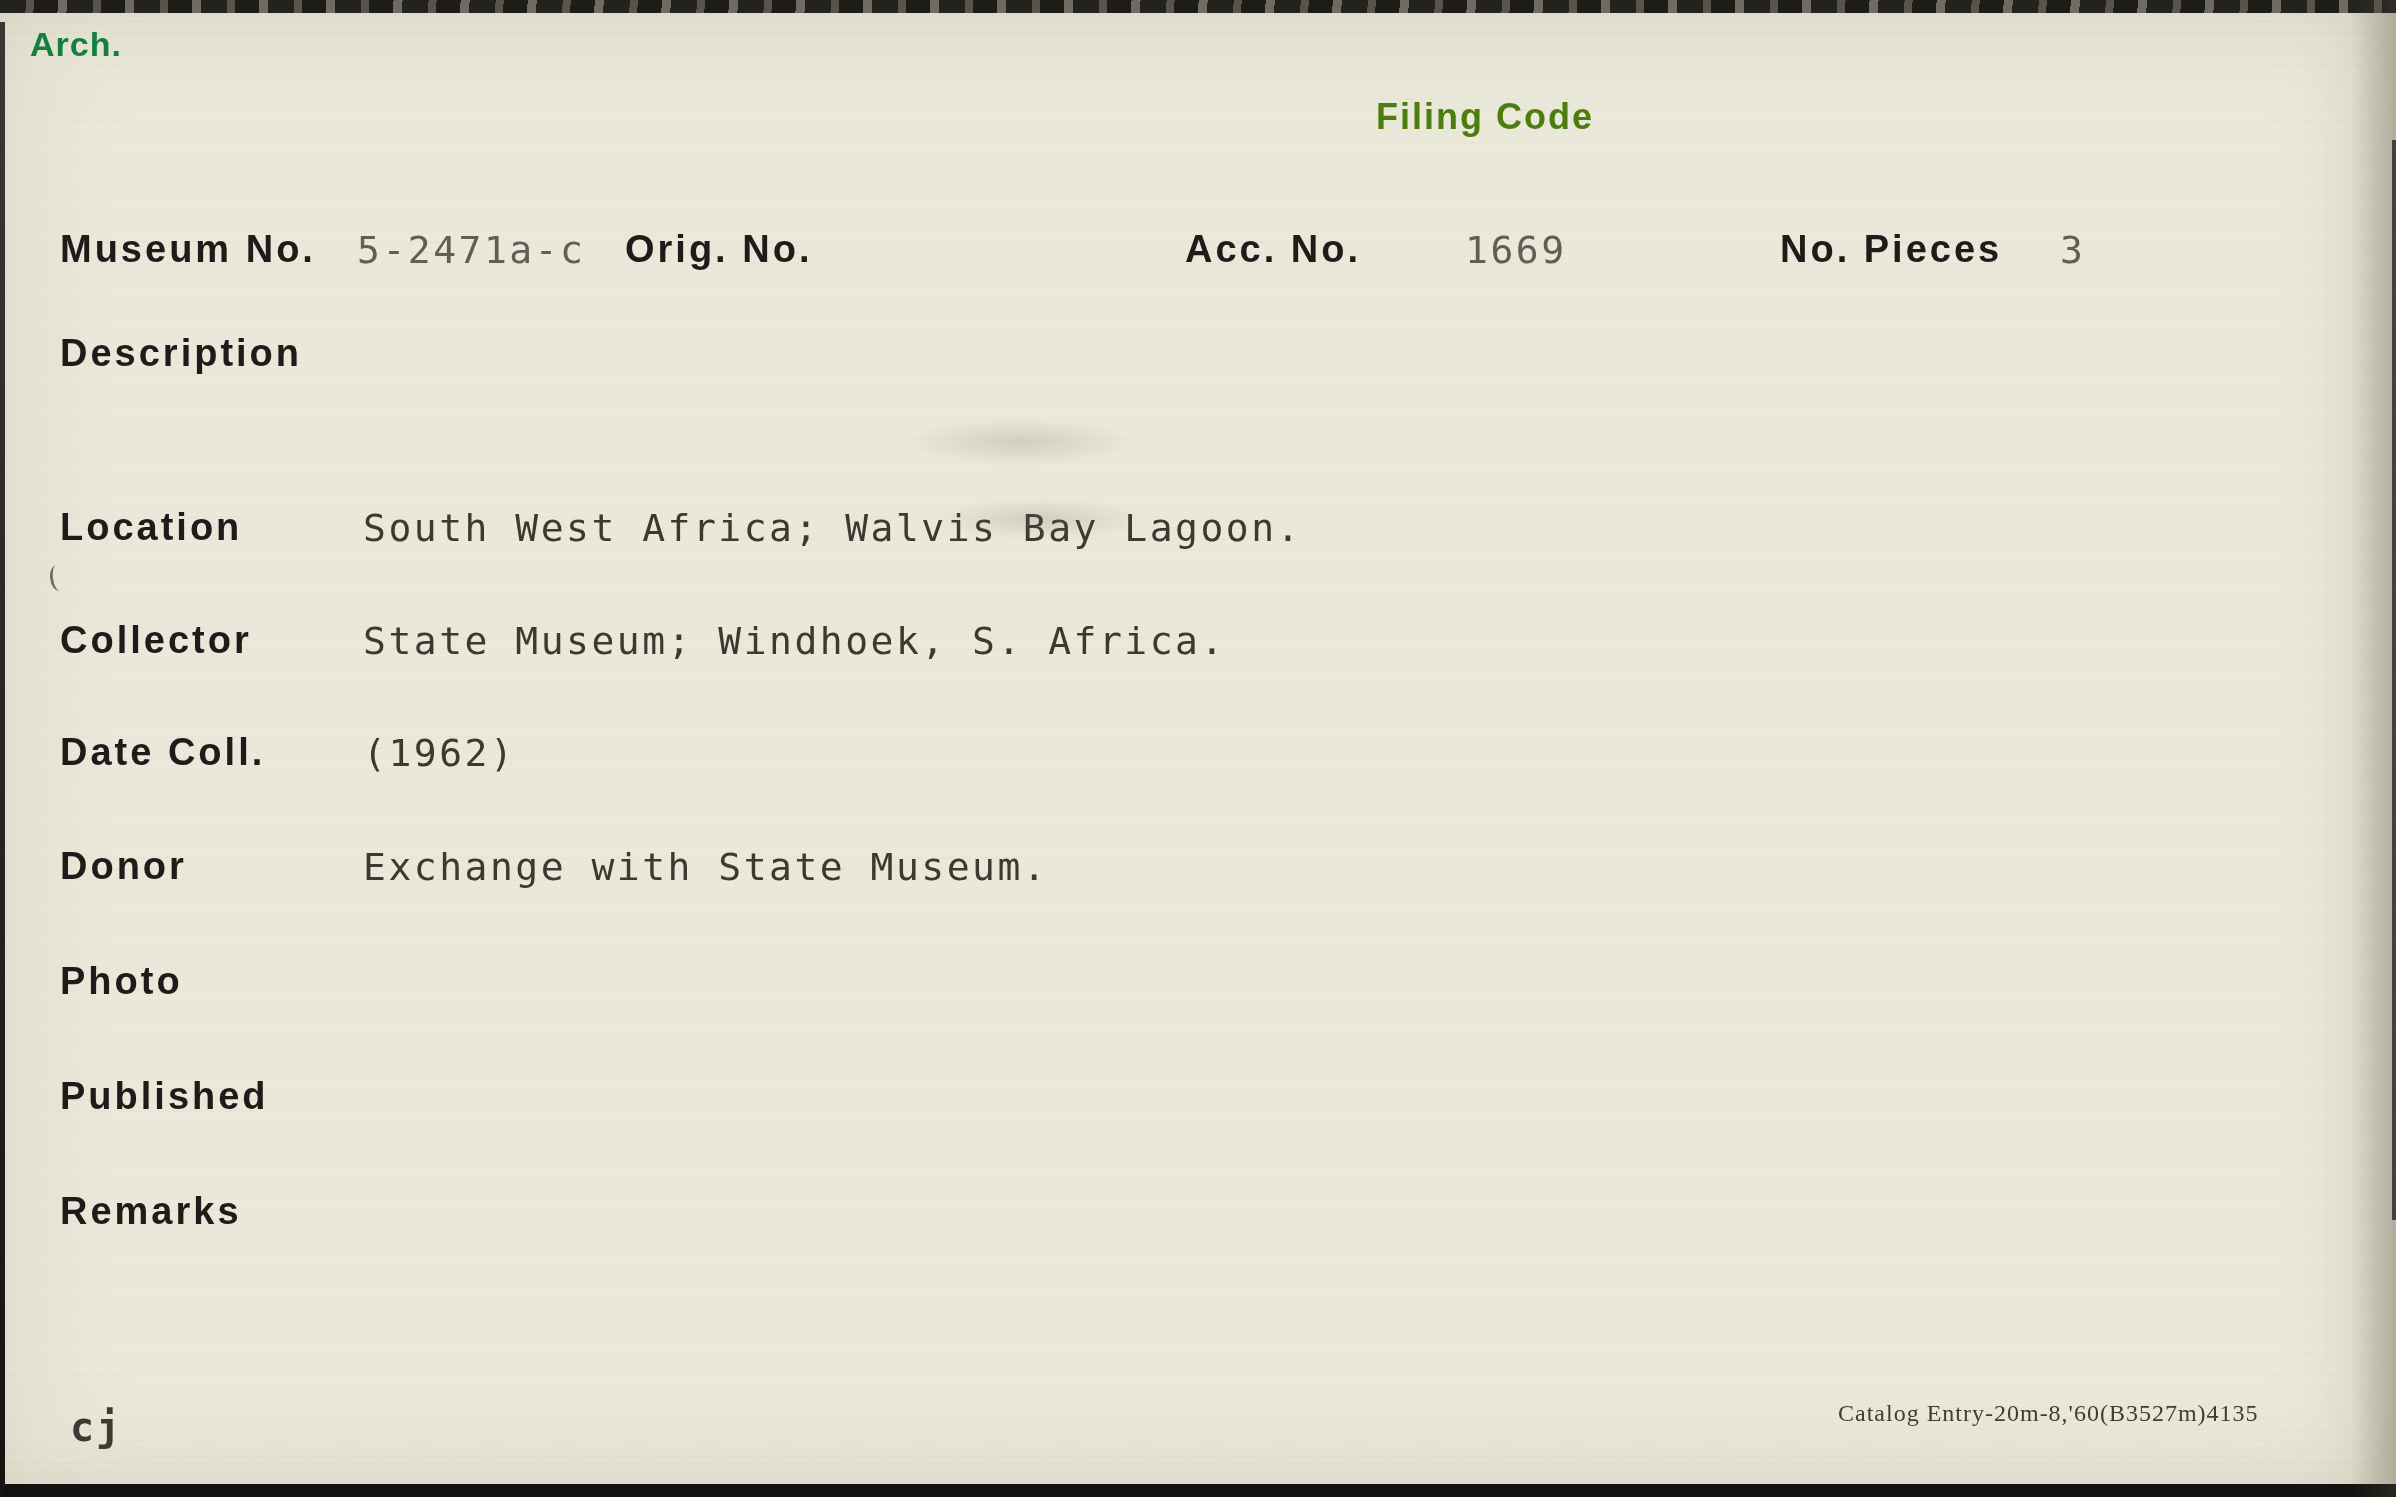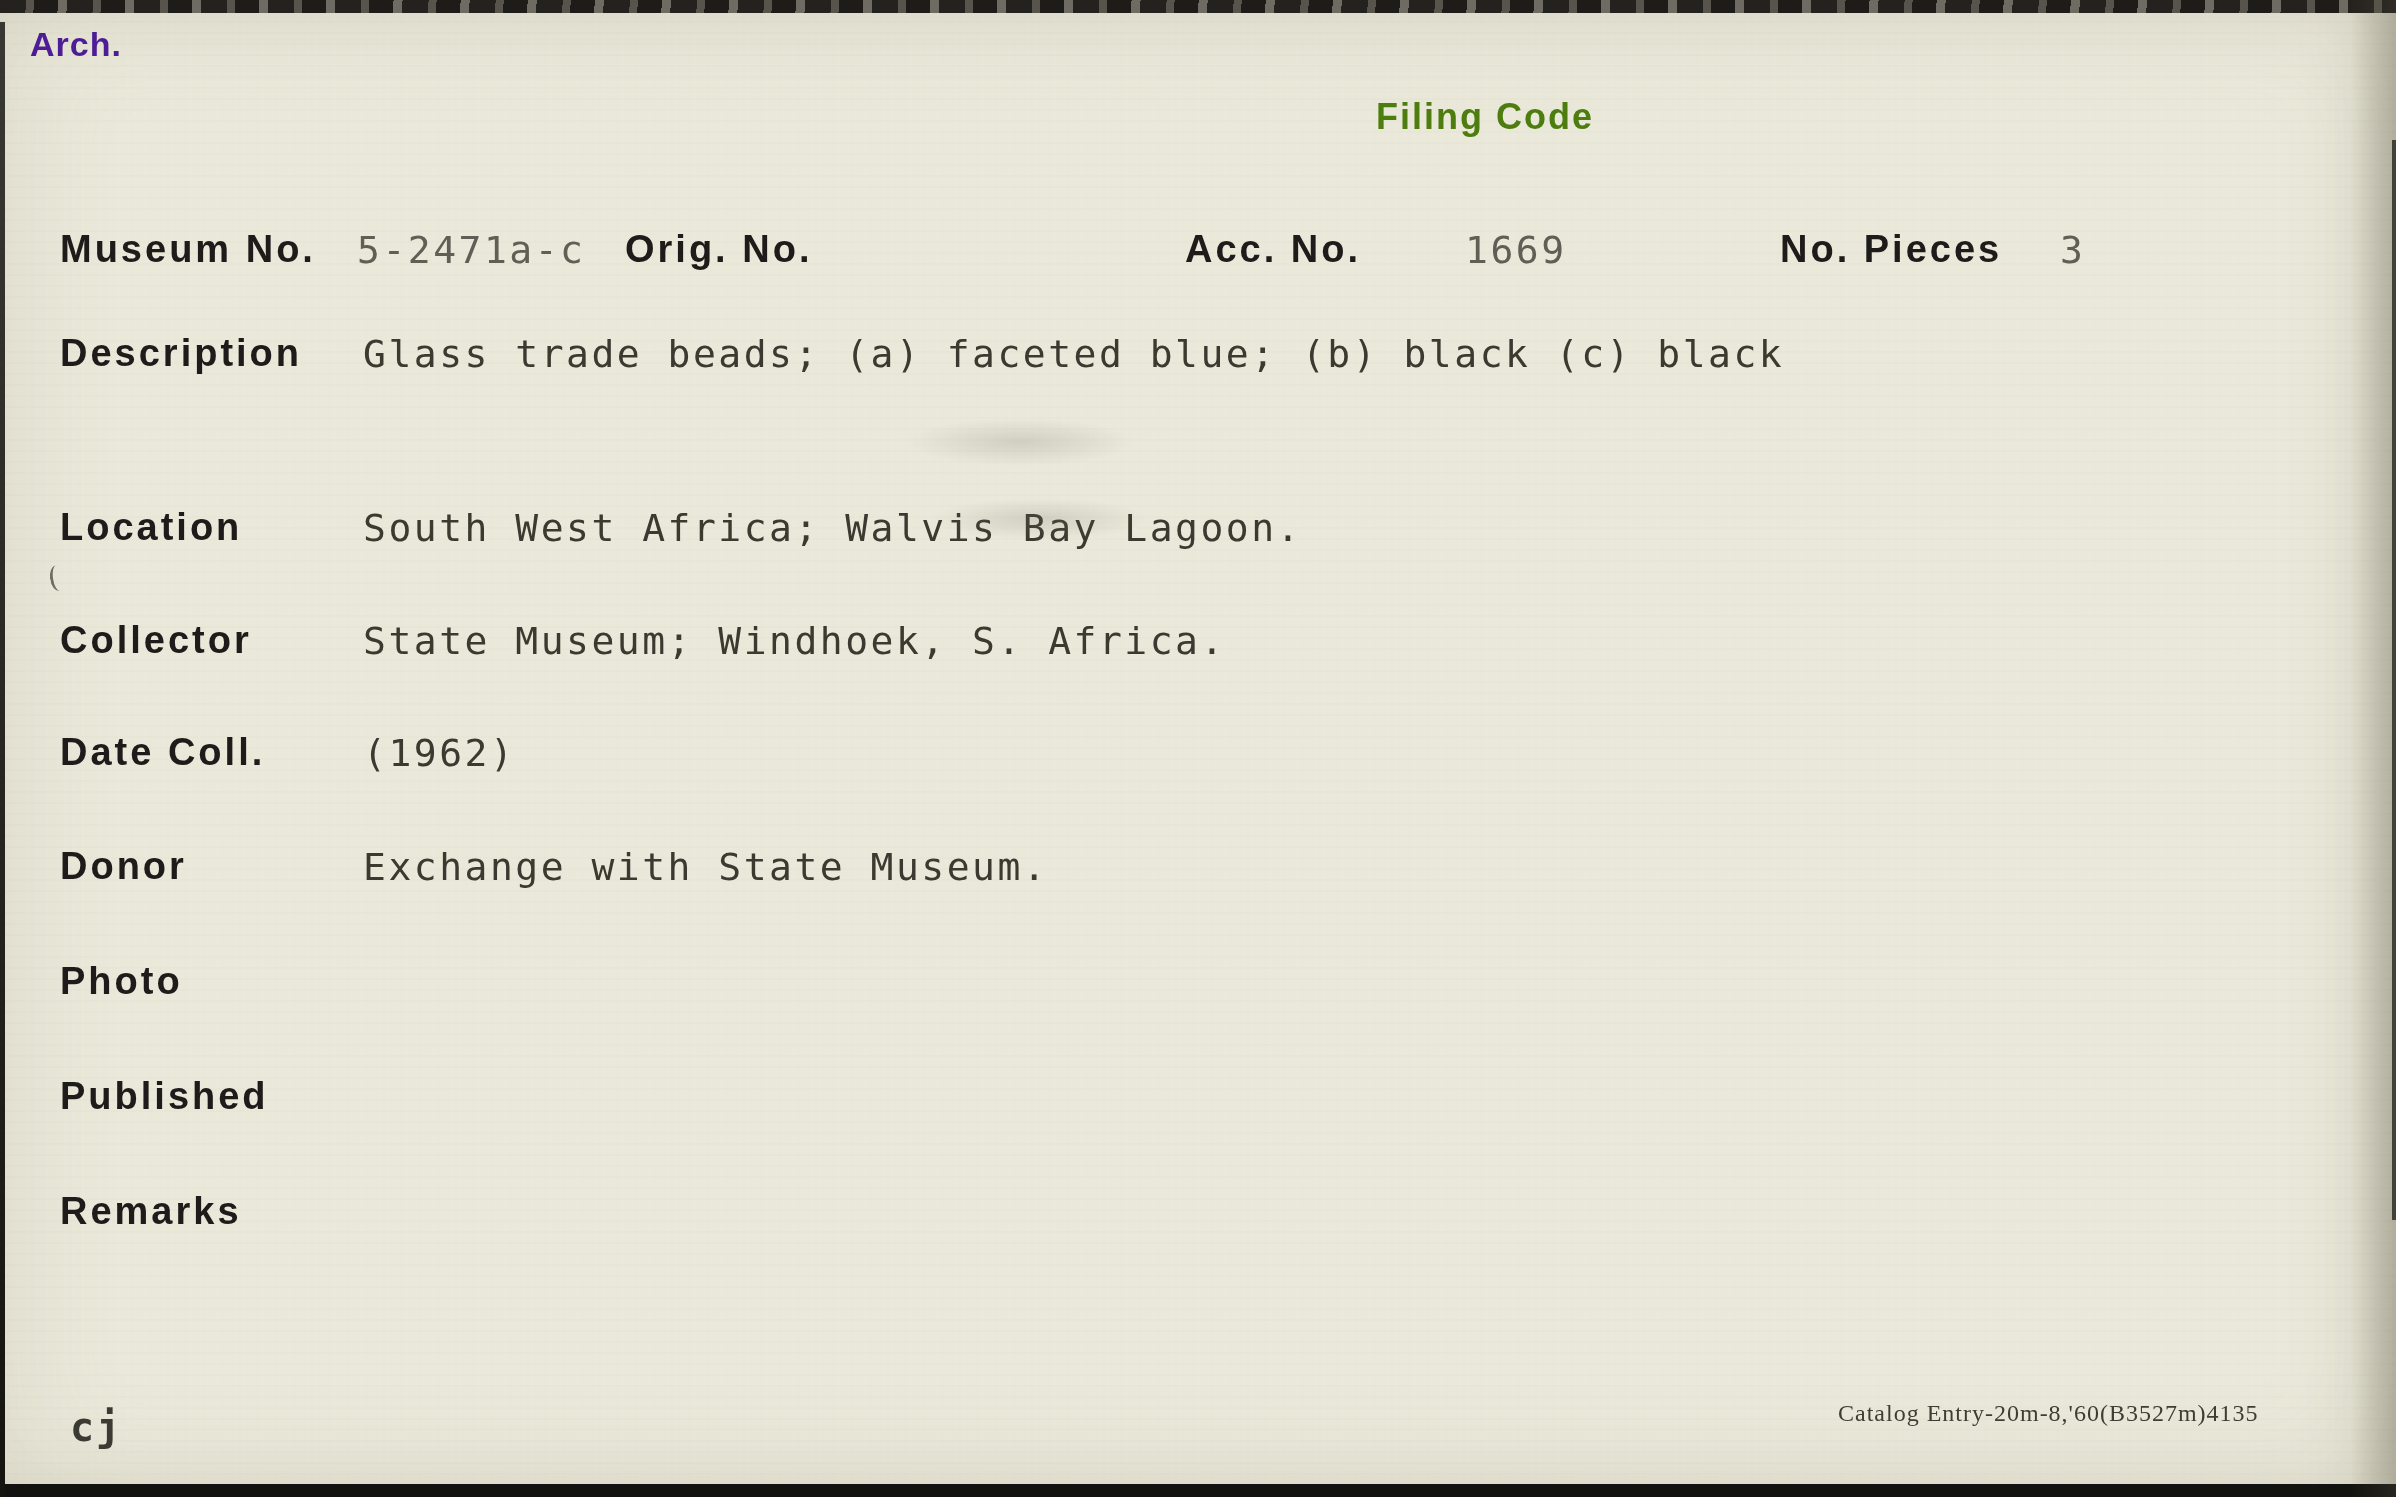--- a/index.html
+++ b/index.html
@@ -44,7 +44,7 @@
   }
   .typed-light{color:#605e55;}
   .corner-tag{
-    position:absolute;top:25px;left:30px;color:#4c1d95;font-weight:700;
+    position:absolute;top:25px;left:30px;color:#15803d;font-weight:700;
     font-size:34px;letter-spacing:1px;
   }
   .filing-code{

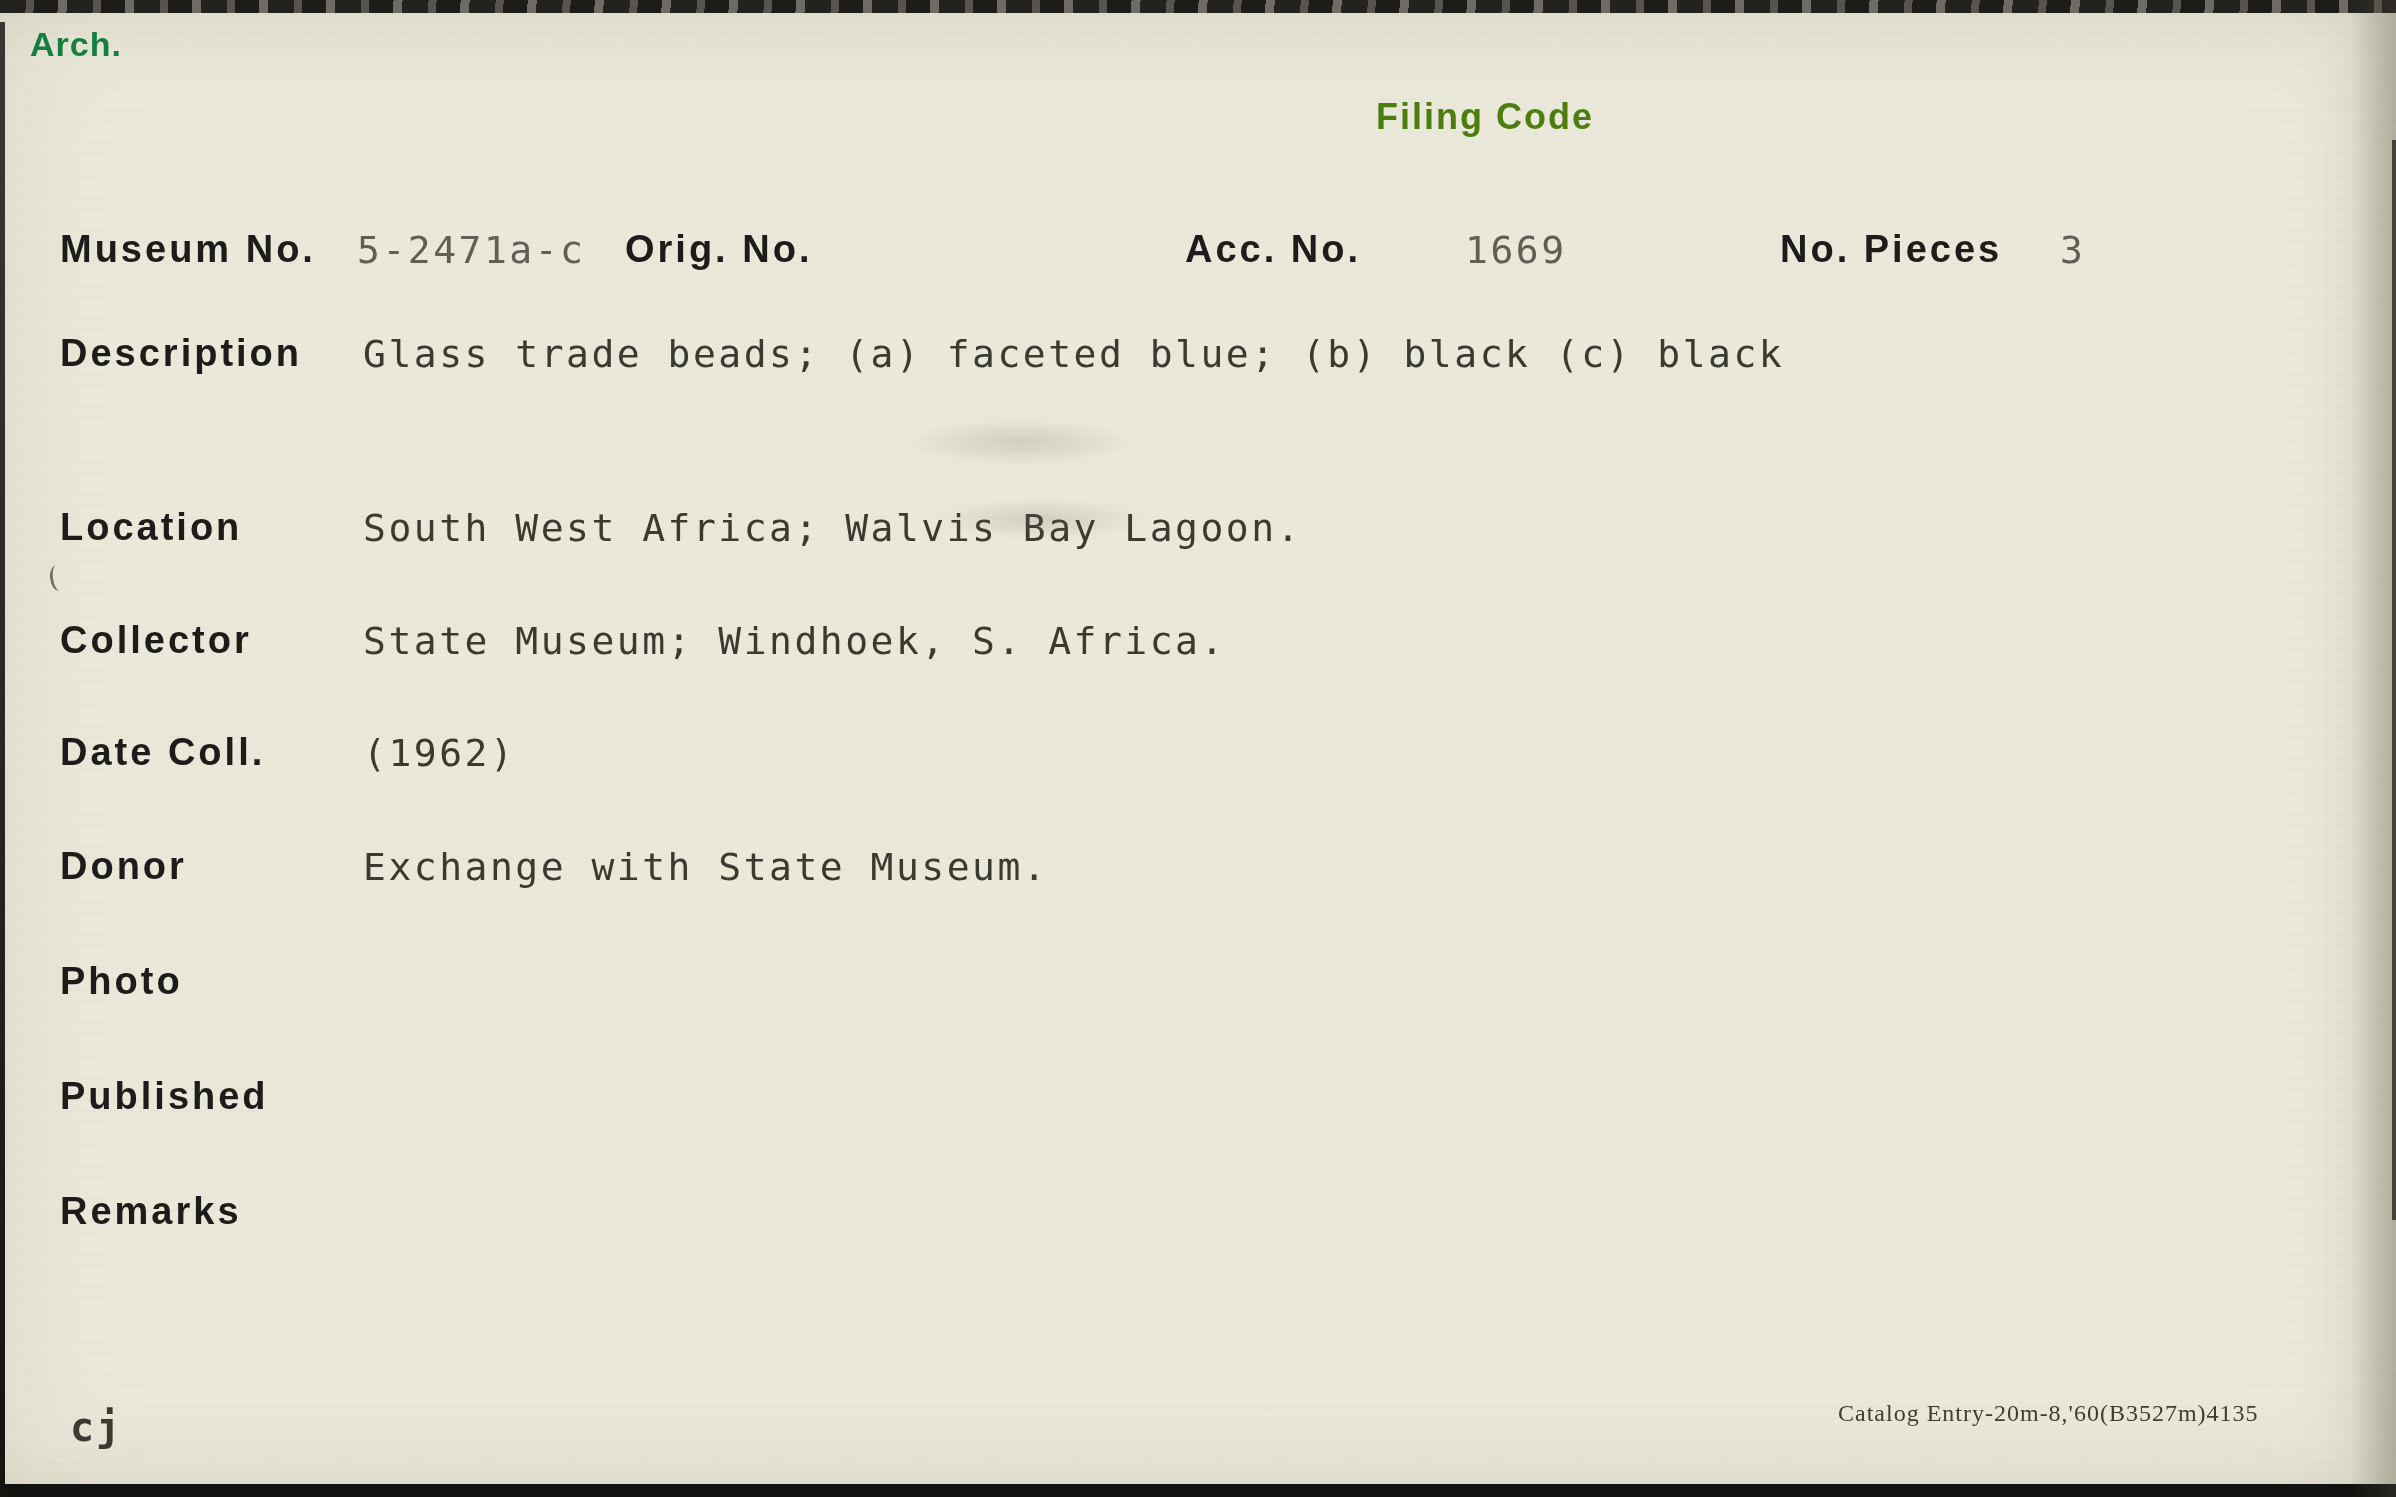--- a/index.html
+++ b/index.html
@@ -96,7 +96,6 @@
 
   <div class="row" style="top:332px">
     <span class="printed lbl" style="left:55px">Description</span>
-    <span class="typed val" style="left:358px">Glass trade beads; (a) faceted blue; (b) black (c) black</span>
   </div>
 
   <div class="row" style="top:506px">

